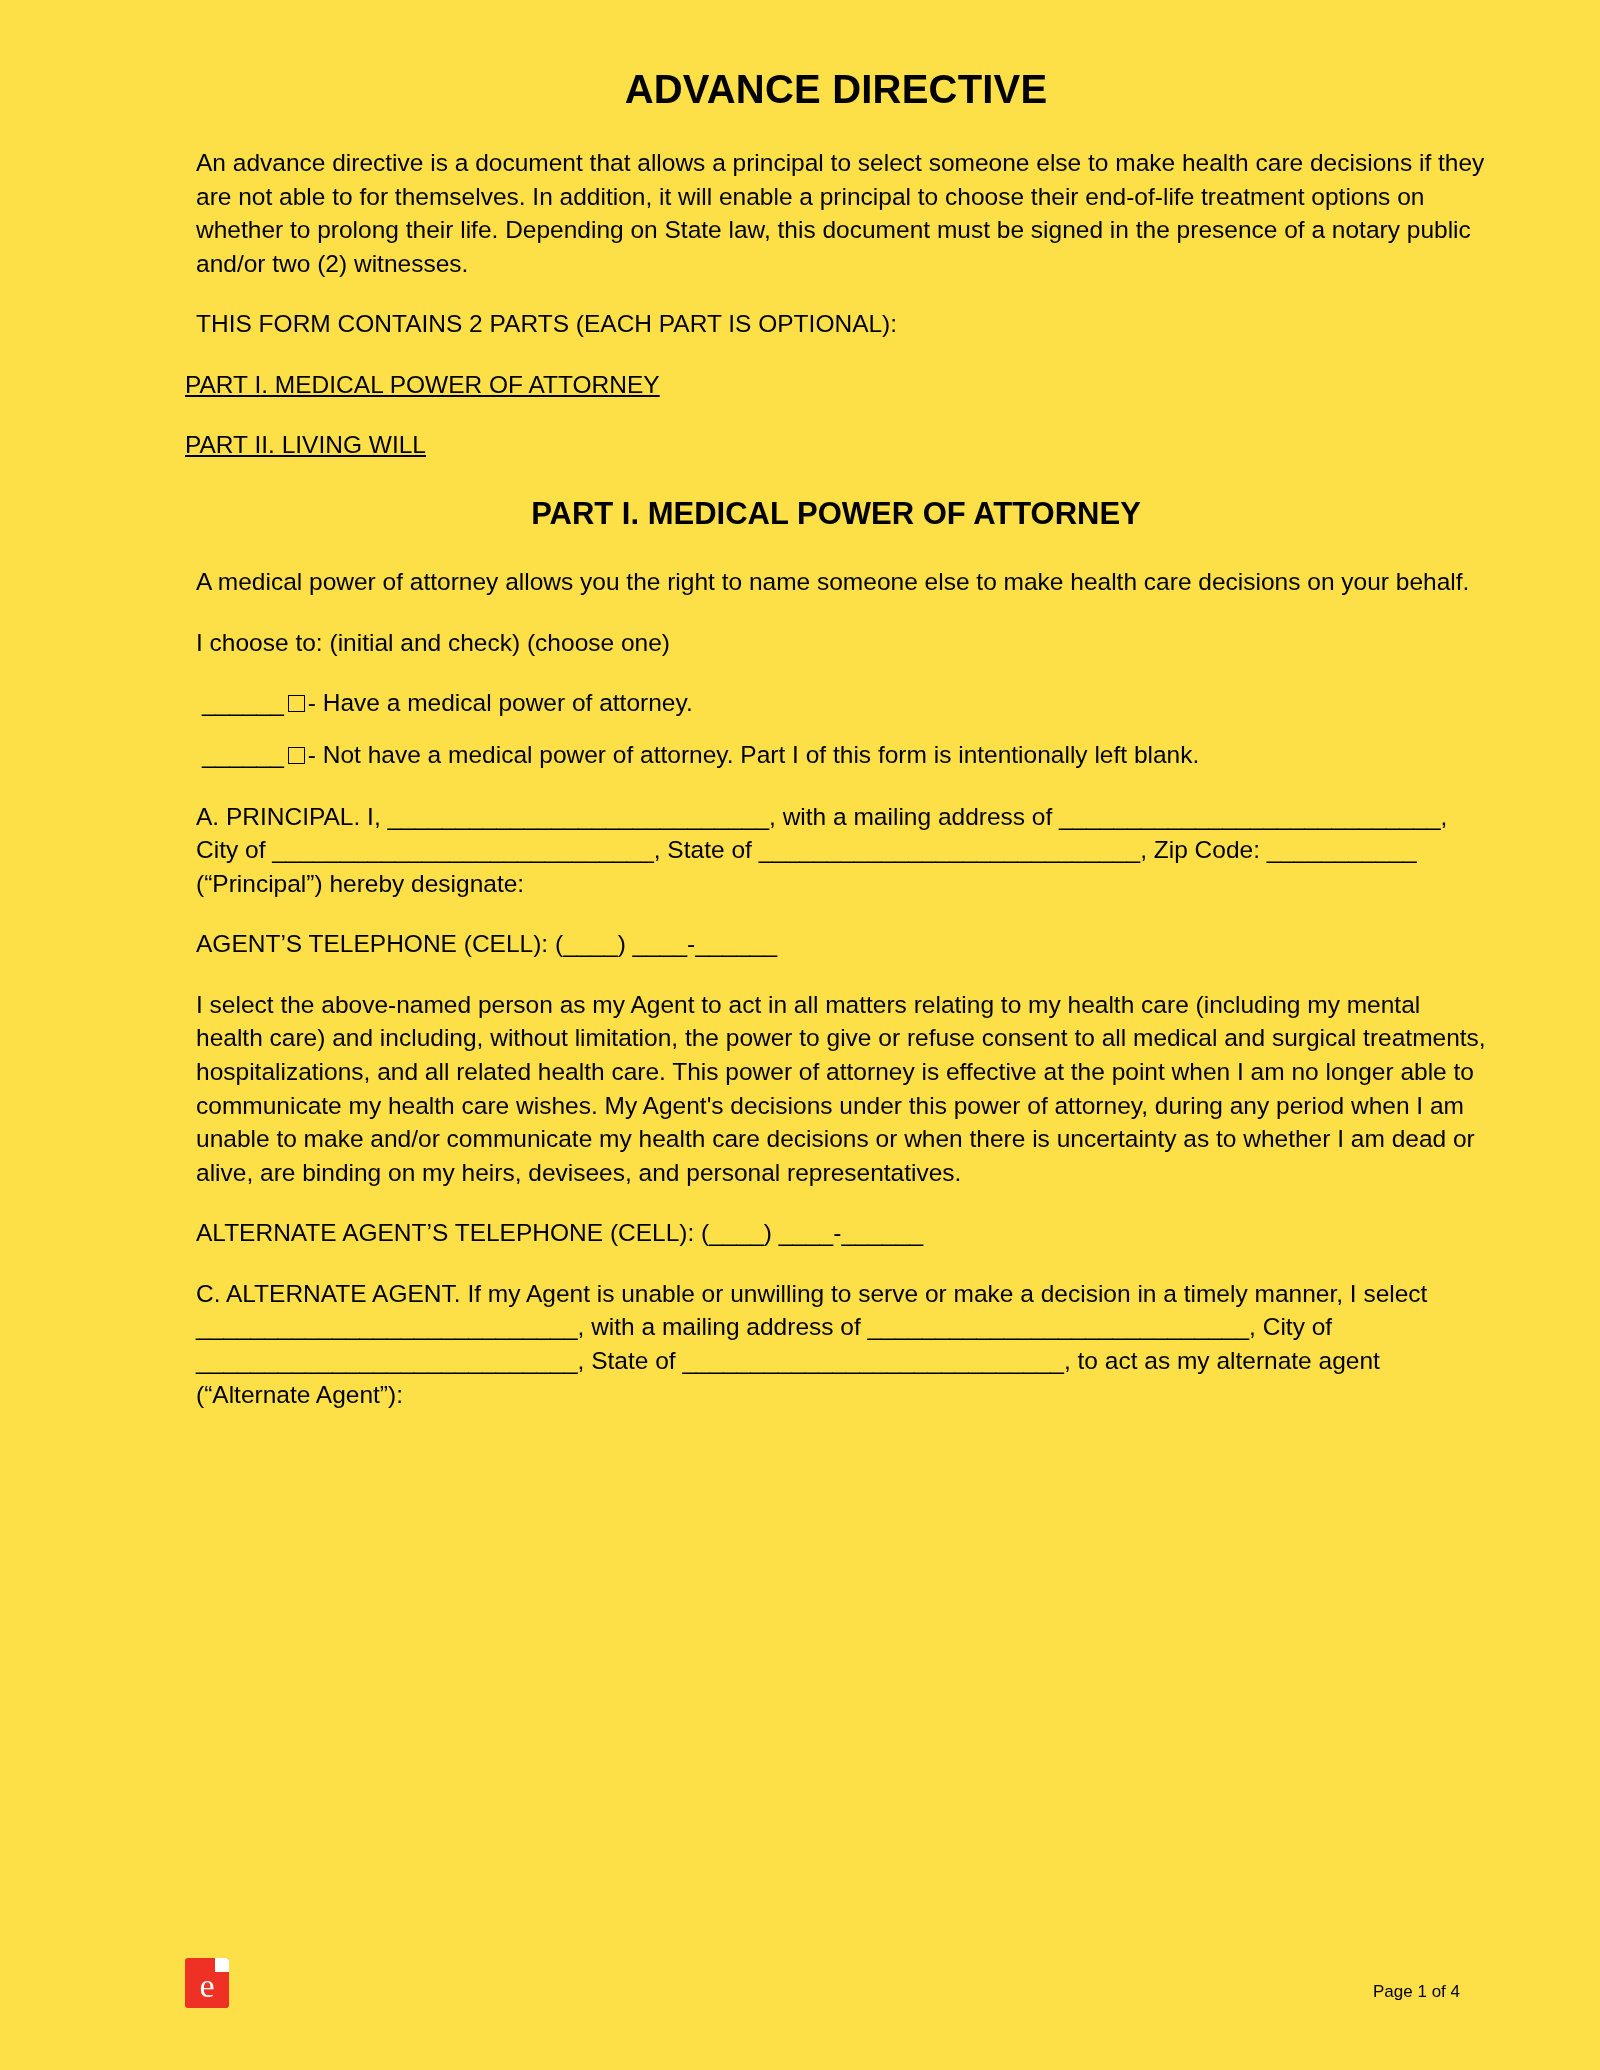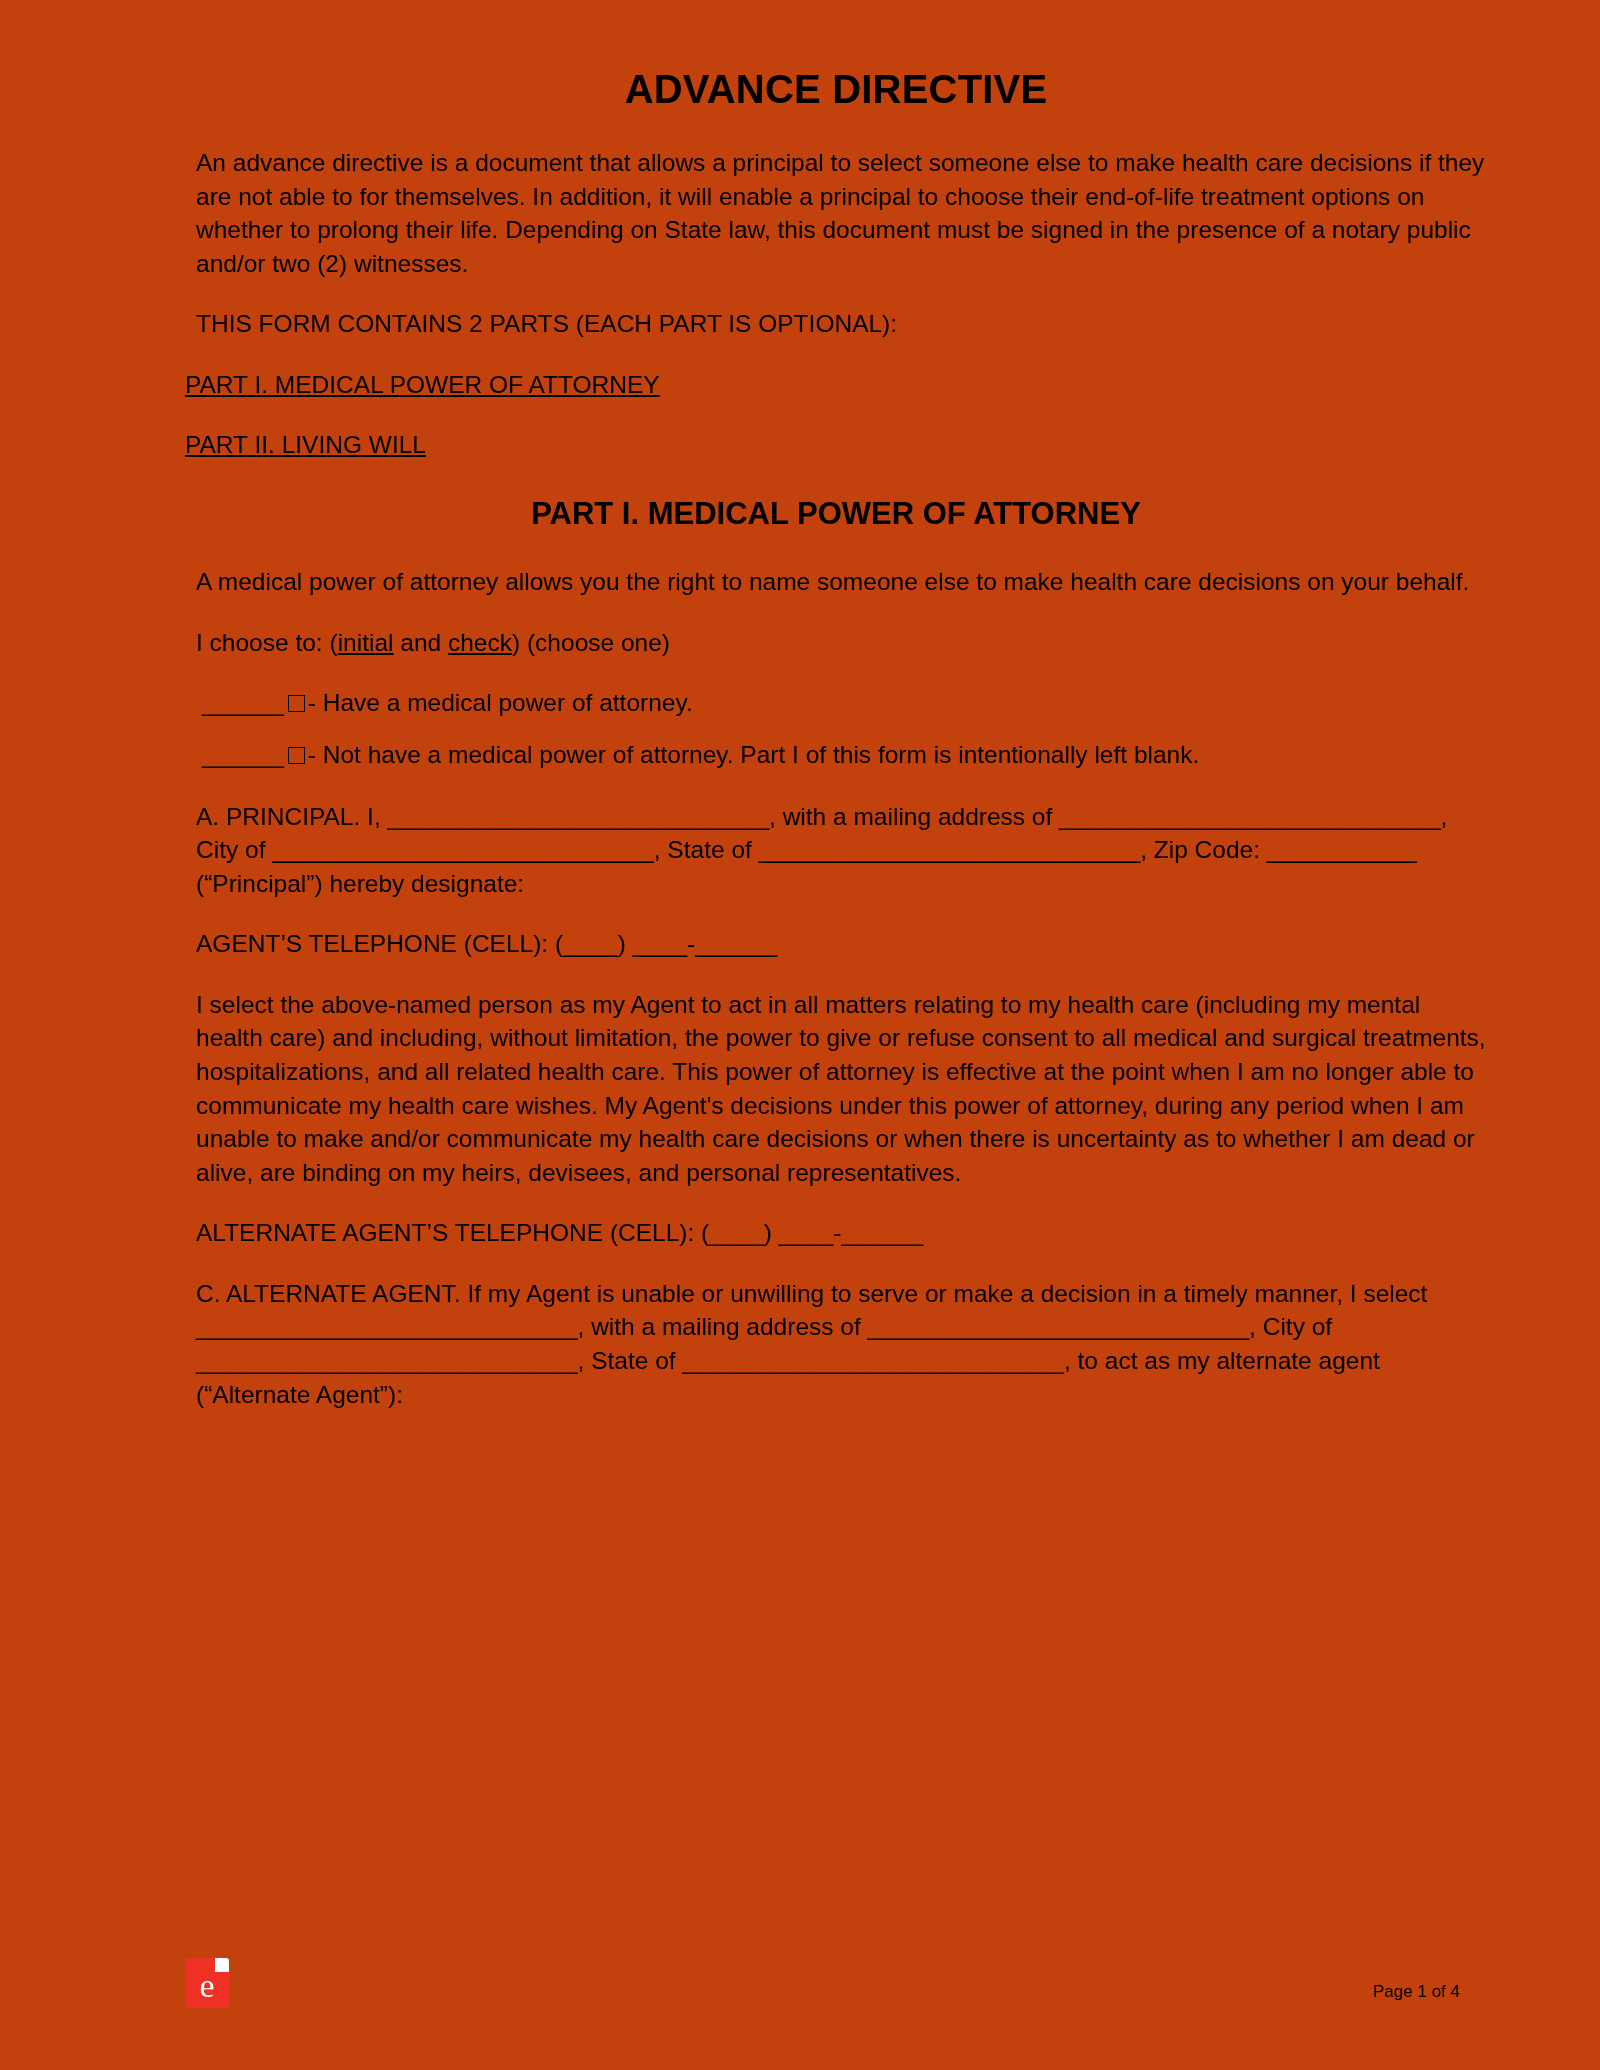--- a/index.html
+++ b/index.html
@@ -16,7 +16,7 @@
     width: 1600px;
     height: 2070px;
     position: relative;
-    background: #c2410c;
+    background: #fde047;
     padding: 55px 113px 0 185px;
   }
   .doc-title {

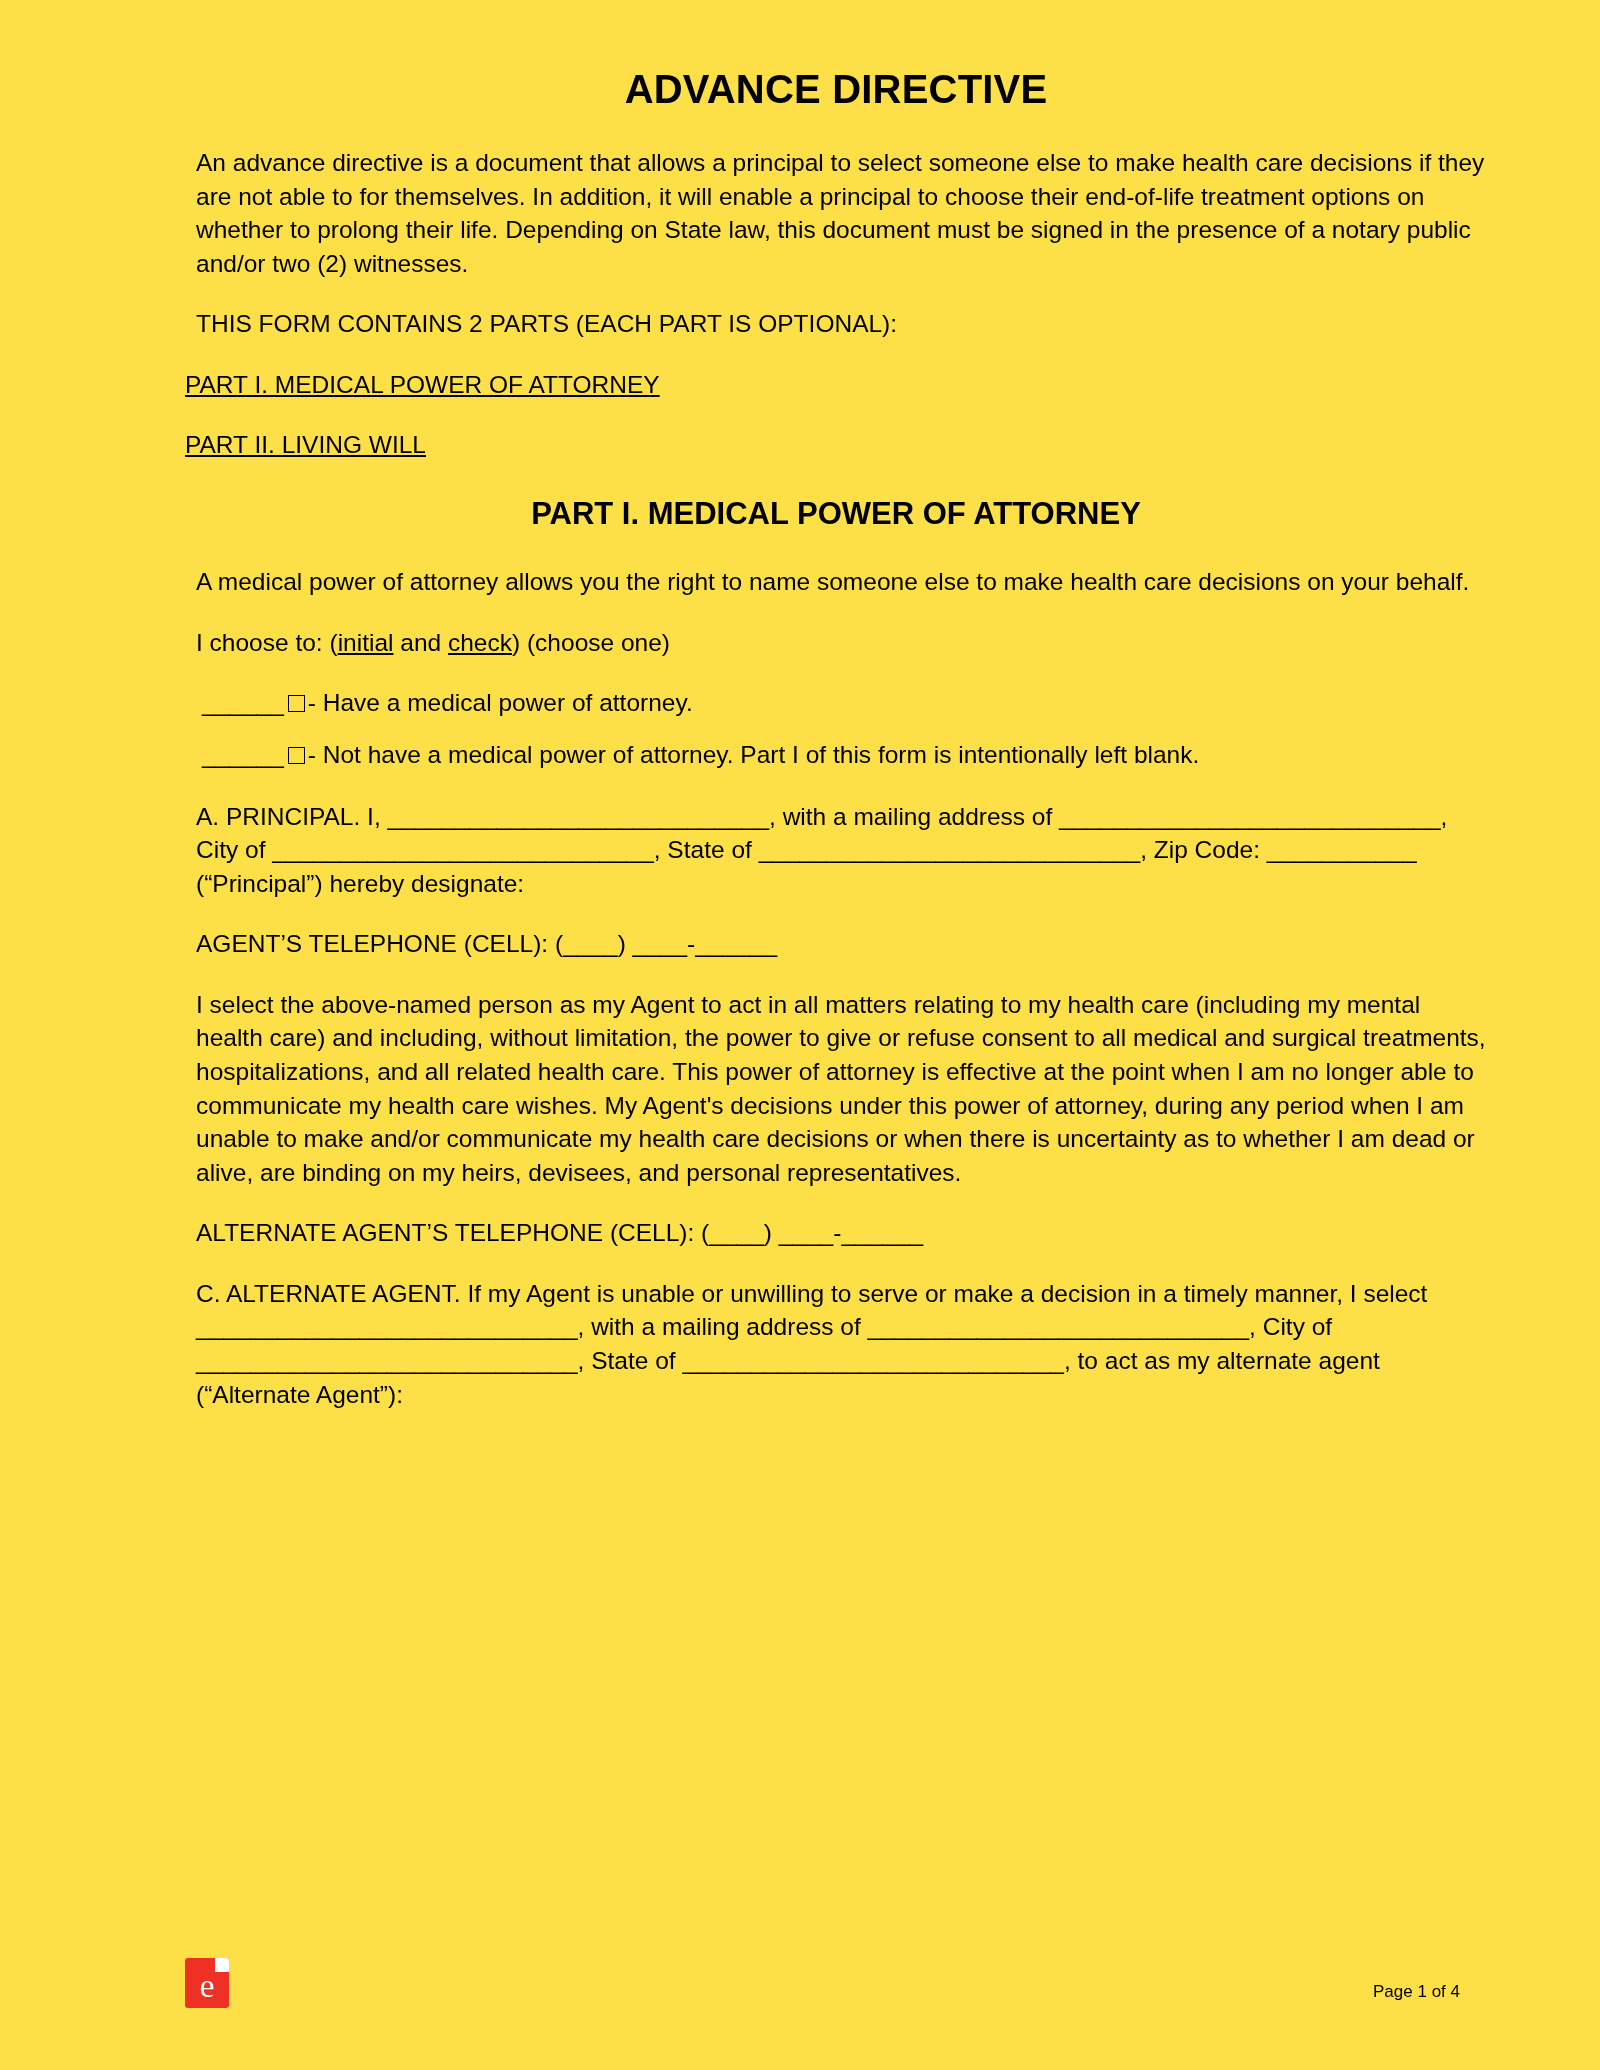--- a/index.html
+++ b/index.html
@@ -33,7 +33,7 @@
     text-align: left;
   }
   .bold { font-weight: normal; }
-  .uline { text-decoration: underline; }
+  .uline { }
   .part-heading {
     font-size: 24.5px;
     line-height: 1.37;

